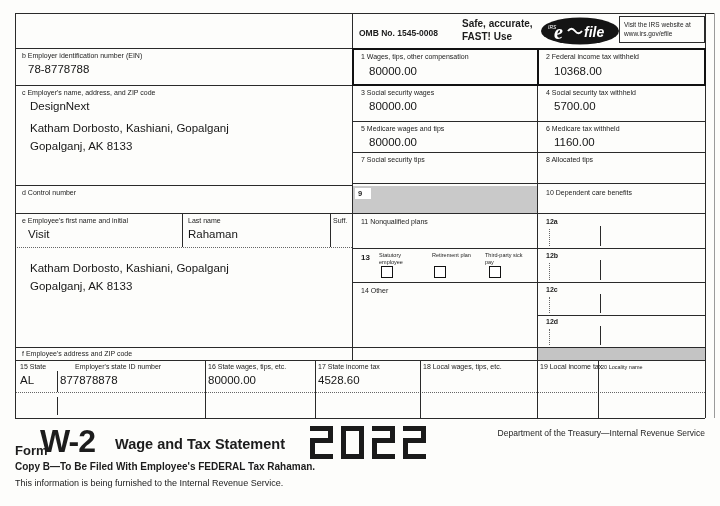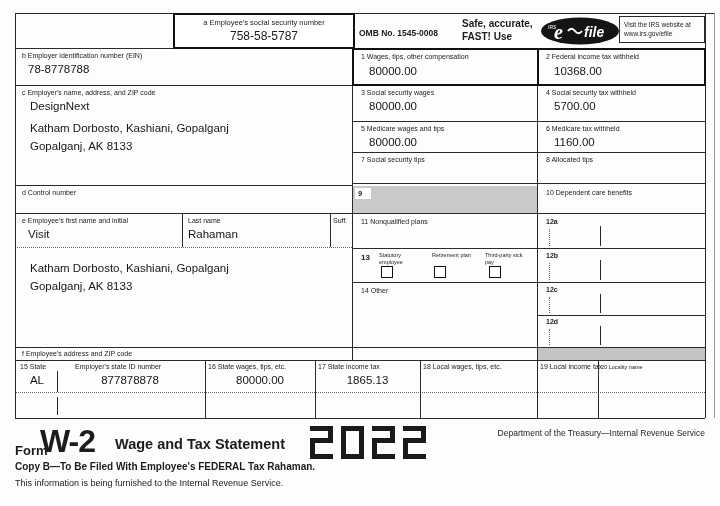--- a/index.html
+++ b/index.html
@@ -81,10 +81,6 @@
   <div class="vline" style="left:57px;top:371px;height:21px"></div>
   <div class="vline" style="left:57px;top:397px;height:18px"></div>
 
-  <div class="thickbox" style="left:173px;top:13px;width:182px;height:36px">
-    <div style="text-align:center;font-size:7.5px;padding-top:3px">a Employee's social security number</div>
-    <div style="text-align:center;font-size:12px;padding-top:2px">758-58-5787</div>
-  </div>
 
   <div class="omb" style="left:359px;top:28px">OMB No. 1545-0008</div>
   <div class="safe" style="left:462px;top:17px">

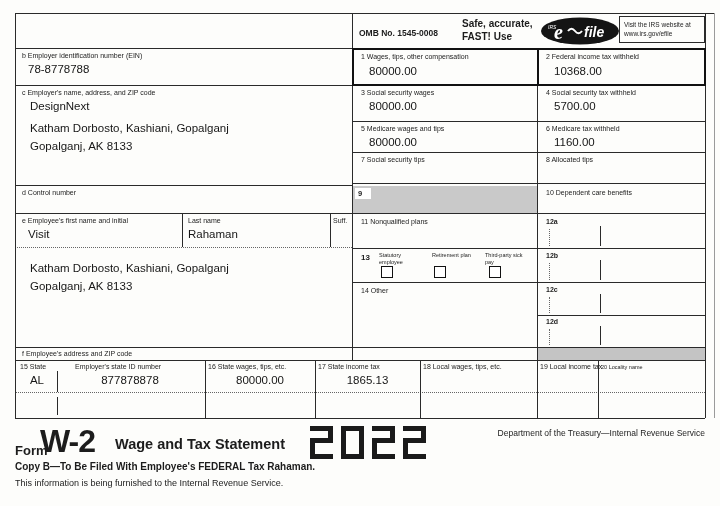--- a/index.html
+++ b/index.html
@@ -18,7 +18,7 @@
   .thickbox { position:absolute; border:2px solid #111; box-sizing:border-box; background:#fff; }
   .lbl { position:absolute; font-size:7px; line-height:1.15; color:#1c1c1c; white-space:nowrap; }
   .val { position:absolute; font-size:11.5px; color:#161616; white-space:nowrap; }
-  .val.center { text-align:center; }
+  .val.center { }
   .tinylbl { position:absolute; font-size:5.5px; line-height:1.2; color:#1c1c1c; width:42px; }
   .checkbox { position:absolute; width:12px; height:12px; border:1.5px solid #111; background:#fff; box-sizing:border-box; }
   .shade { position:absolute; background:#c9c9c9; }

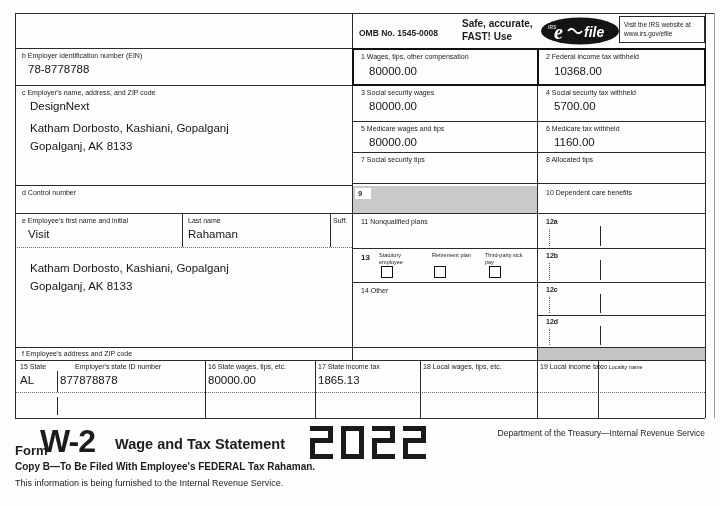--- a/index.html
+++ b/index.html
@@ -188,7 +188,7 @@
   <div class="val center" style="left:20px;top:374px;width:34px">AL</div>
   <div class="val center" style="left:60px;top:374px;width:140px">877878878</div>
   <div class="val center" style="left:208px;top:374px;width:104px">80000.00</div>
-  <div class="val center" style="left:318px;top:374px;width:99px">1865.13</div>
+  <div class="val center" style="left:318px;top:374px;width:99px">4528.60</div>
 
   <div class="f-form" style="left:15px;top:443px">Form</div>
   <div class="f-w2" style="left:40px;top:423px">W-2</div>

